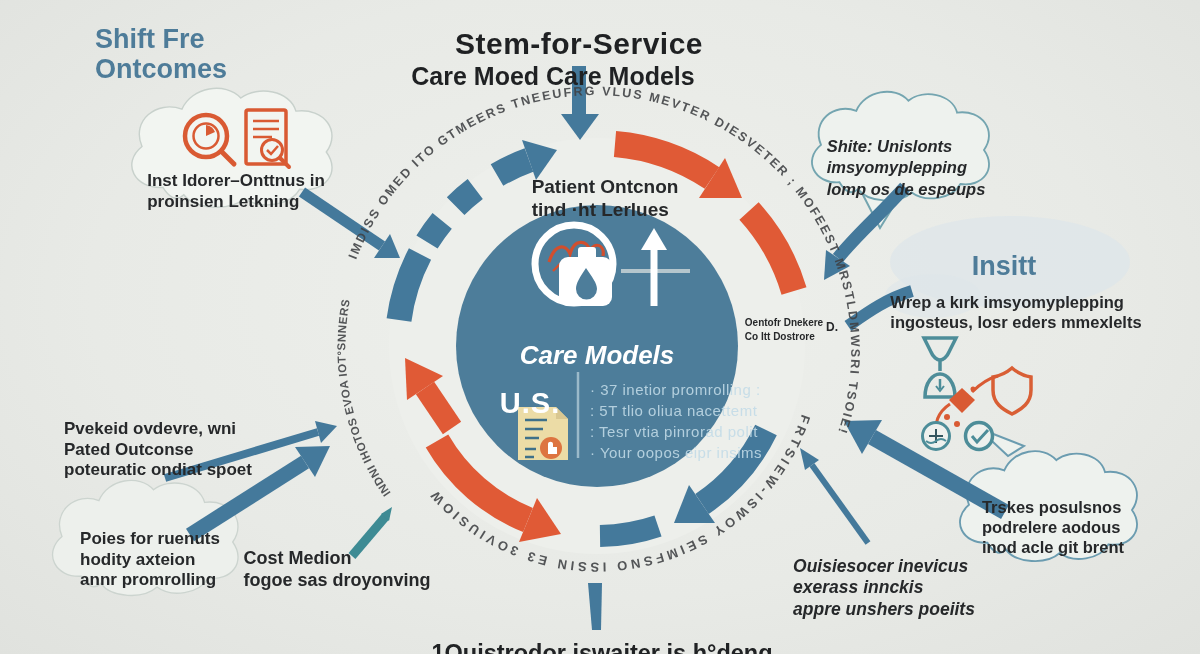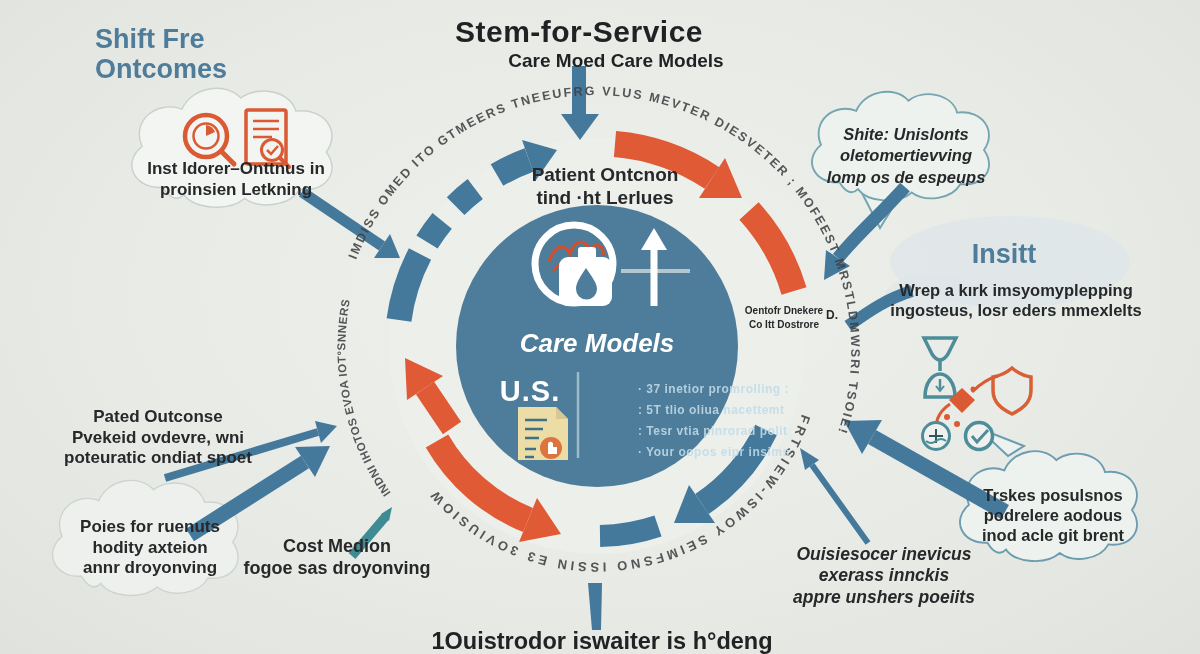--- a/index.html
+++ b/index.html
@@ -9,8 +9,8 @@
     background:radial-gradient(ellipse at 50% 45%, #eef0ec 0%, #e8eae6 60%, #e0e2de 100%);
   }
   .stage svg{position:absolute;left:0;top:0;}
-  .lbl{position:absolute;font-weight:700;color:#26282a;text-align:center;
-       line-height:1.22;white-space:nowrap;transform:translateX(-50%);}
+  .lbl{position:absolute;font-weight:700;color:#26282a;text-align:left;
+       line-height:1.22;white-space:nowrap;transform:translateX(-50%);margin-top:12px;}
   .lbl-left{position:absolute;font-weight:700;color:#26282a;text-align:left;
        line-height:1.12;white-space:nowrap;}
   .steel{color:#4e7c99;}

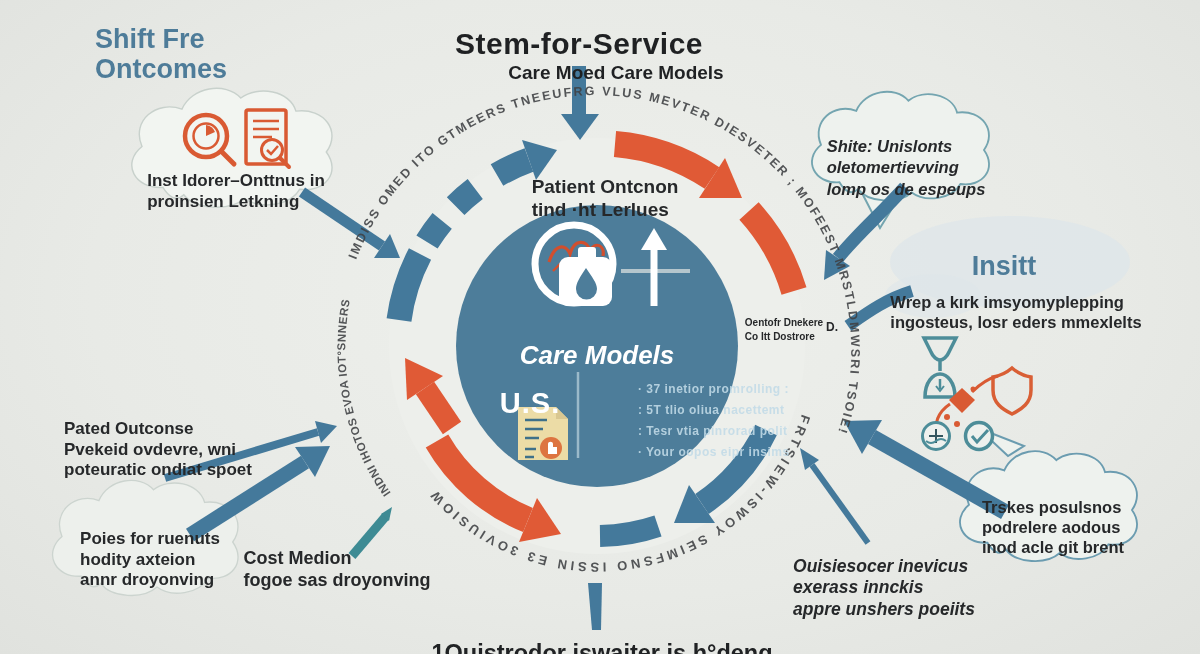--- a/index.html
+++ b/index.html
@@ -17,7 +17,7 @@
   .white{color:#ffffff;}
   .shift-title{font-size:27px;top:24px;left:95px;}
   .main-title{font-size:30px;top:14px;left:579px;color:#1f2123;letter-spacing:.5px;}
-  .main-subtitle{font-size:19px;top:49px;left:616px;color:#1f2123;}
+  .main-subtitle{font-size:25px;top:49px;left:553px;color:#1f2123;}
   .patient{font-size:19px;top:163px;left:605px;}
   .research-txt{font-size:17px;top:159px;left:236px;}
   .shite-txt{font-size:16.5px;top:124px;left:906px;line-height:1.3;font-style:italic;}

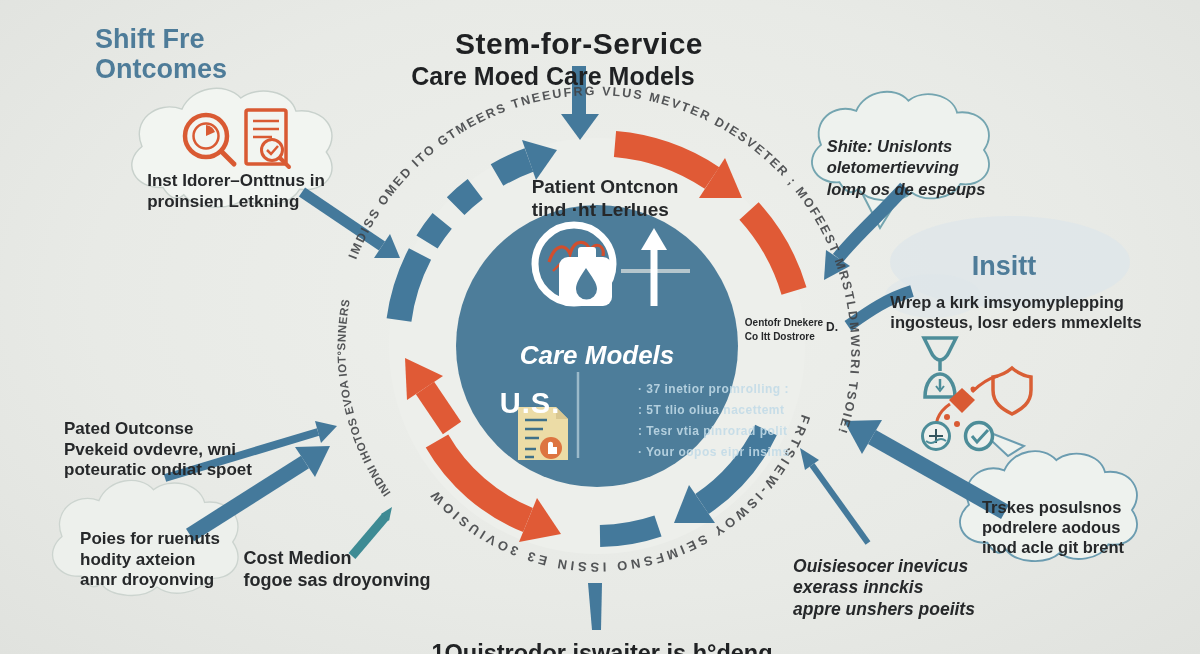--- a/index.html
+++ b/index.html
@@ -231,7 +231,7 @@
 
 <div class="lbl shite-txt">
   <div>Shite: Unislonts</div>
-  <div>oletomertievving</div>
+  <div>imsyomyplepping</div>
   <div>lomp os de espeups</div>
 </div>
 

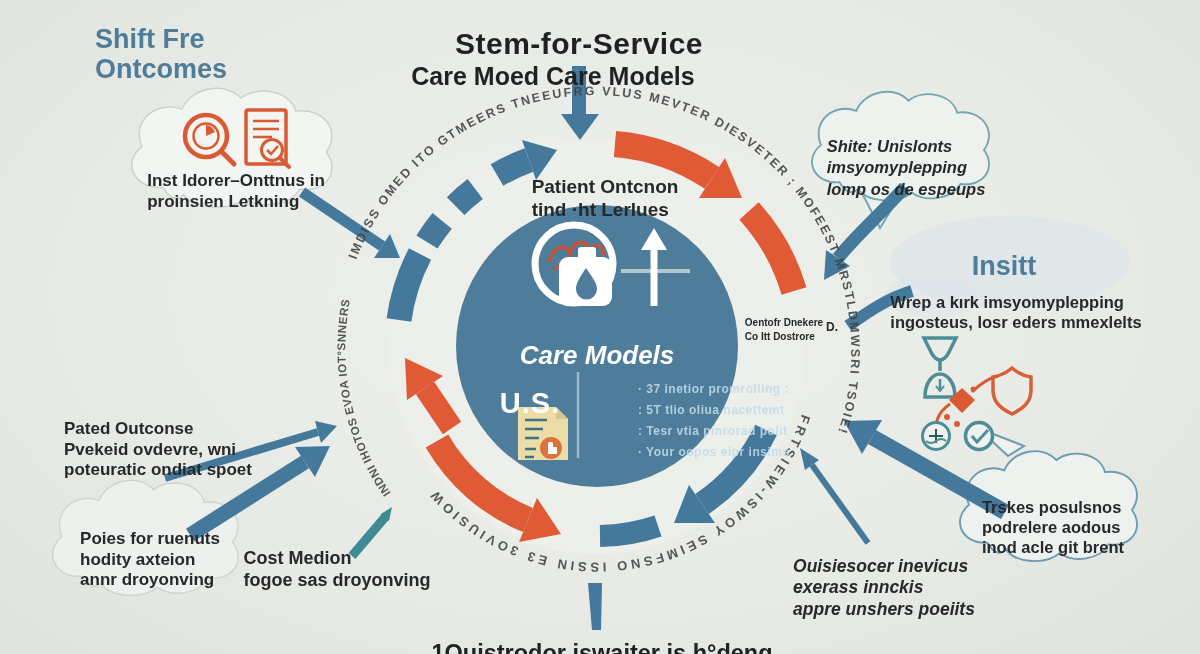--- a/index.html
+++ b/index.html
@@ -34,8 +34,8 @@
   .c-title1{font-size:26px;top:310px;left:597px;}
   .c-title2{font-size:26px;top:328px;left:597px;font-style:italic;}
   .c-us{font-size:29px;top:374px;left:530px;letter-spacing:1px;}
-  .c-list{position:absolute;left:590px;top:379px;font-weight:700;
-          color:rgba(193,219,231,.88);font-size:12px;text-align:left;margin-left:48px;}
+  .c-list{position:absolute;left:590px;top:379px;font-weight:400;
+          color:rgba(193,219,231,.88);font-size:15px;text-align:left;}
   .c-list div{height:21px;line-height:21px;letter-spacing:.5px;}
   .ring-text{font-weight:600;fill:#3f4144;opacity:.88;}
   .rt-outer{font-size:12.5px;letter-spacing:2px;}

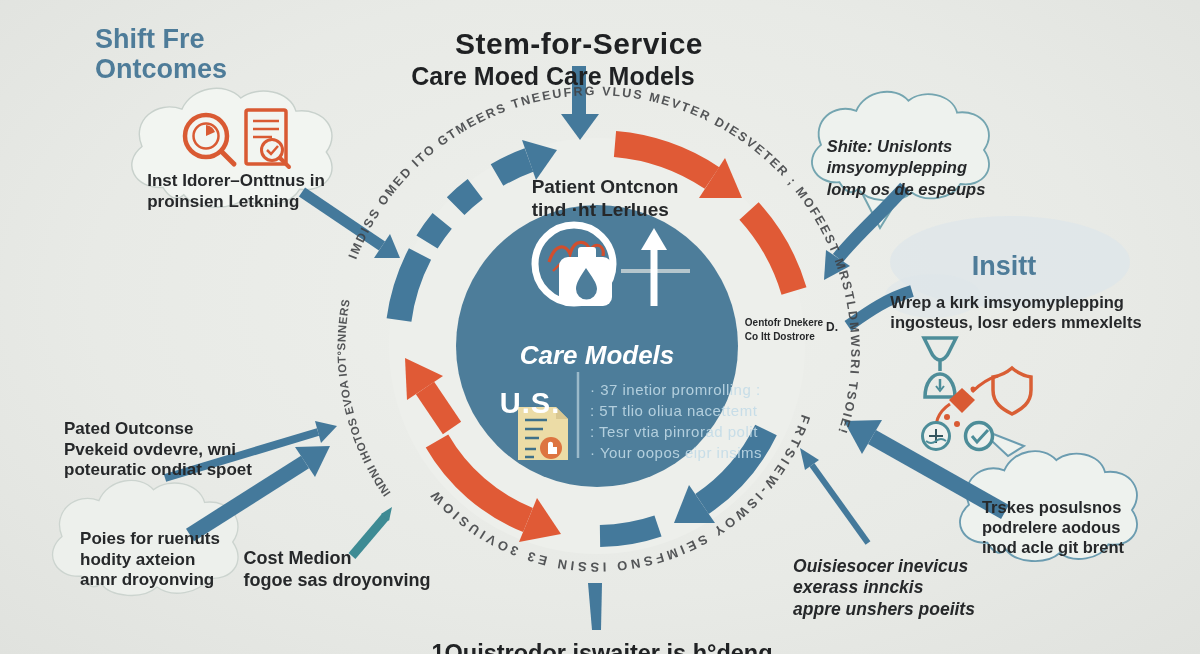--- a/index.html
+++ b/index.html
@@ -248,8 +248,8 @@
 <div class="lbl dmark">D.</div>
 
 <div class="lbl pated">
+  <div>Pvekeid ovdevre, wni</div>
   <div>Pated Outconse</div>
-  <div>Pvekeid ovdevre, wni</div>
   <div>poteuratic ondiat spoet</div>
 </div>
 

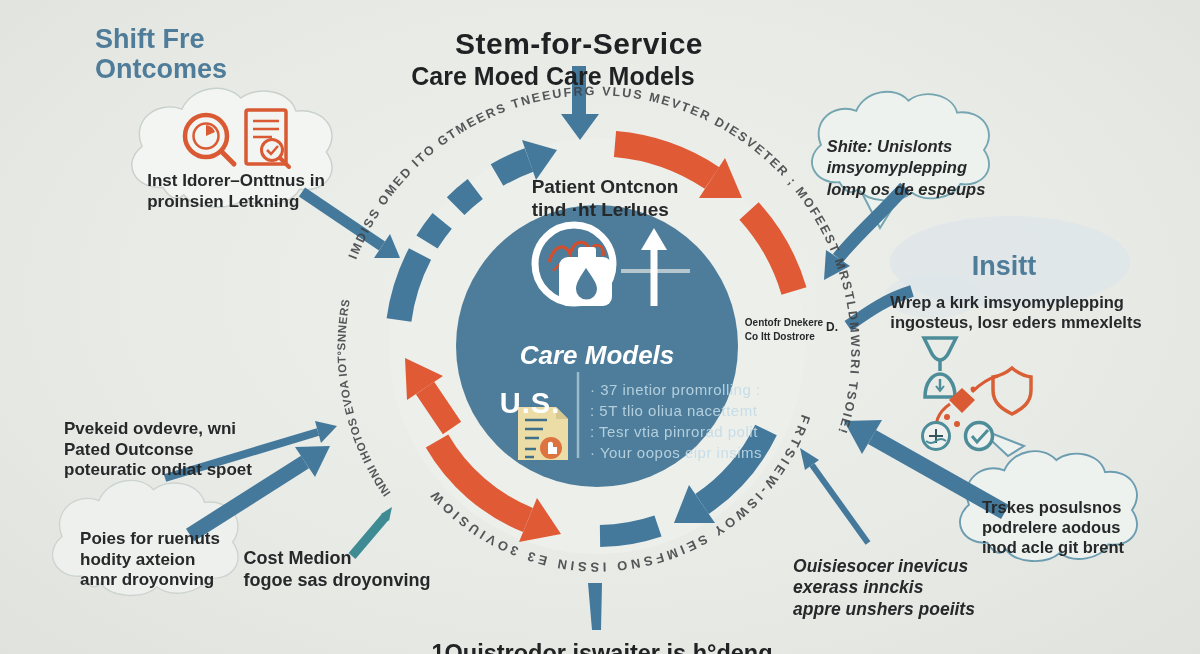--- a/index.html
+++ b/index.html
@@ -256,7 +256,7 @@
 <div class="lbl poies-txt">
   <div>Poies for ruenuts</div>
   <div>hodity axteion</div>
-  <div>annr droyonving</div>
+  <div>annr promrolling</div>
 </div>
 
 <div class="lbl cost">

